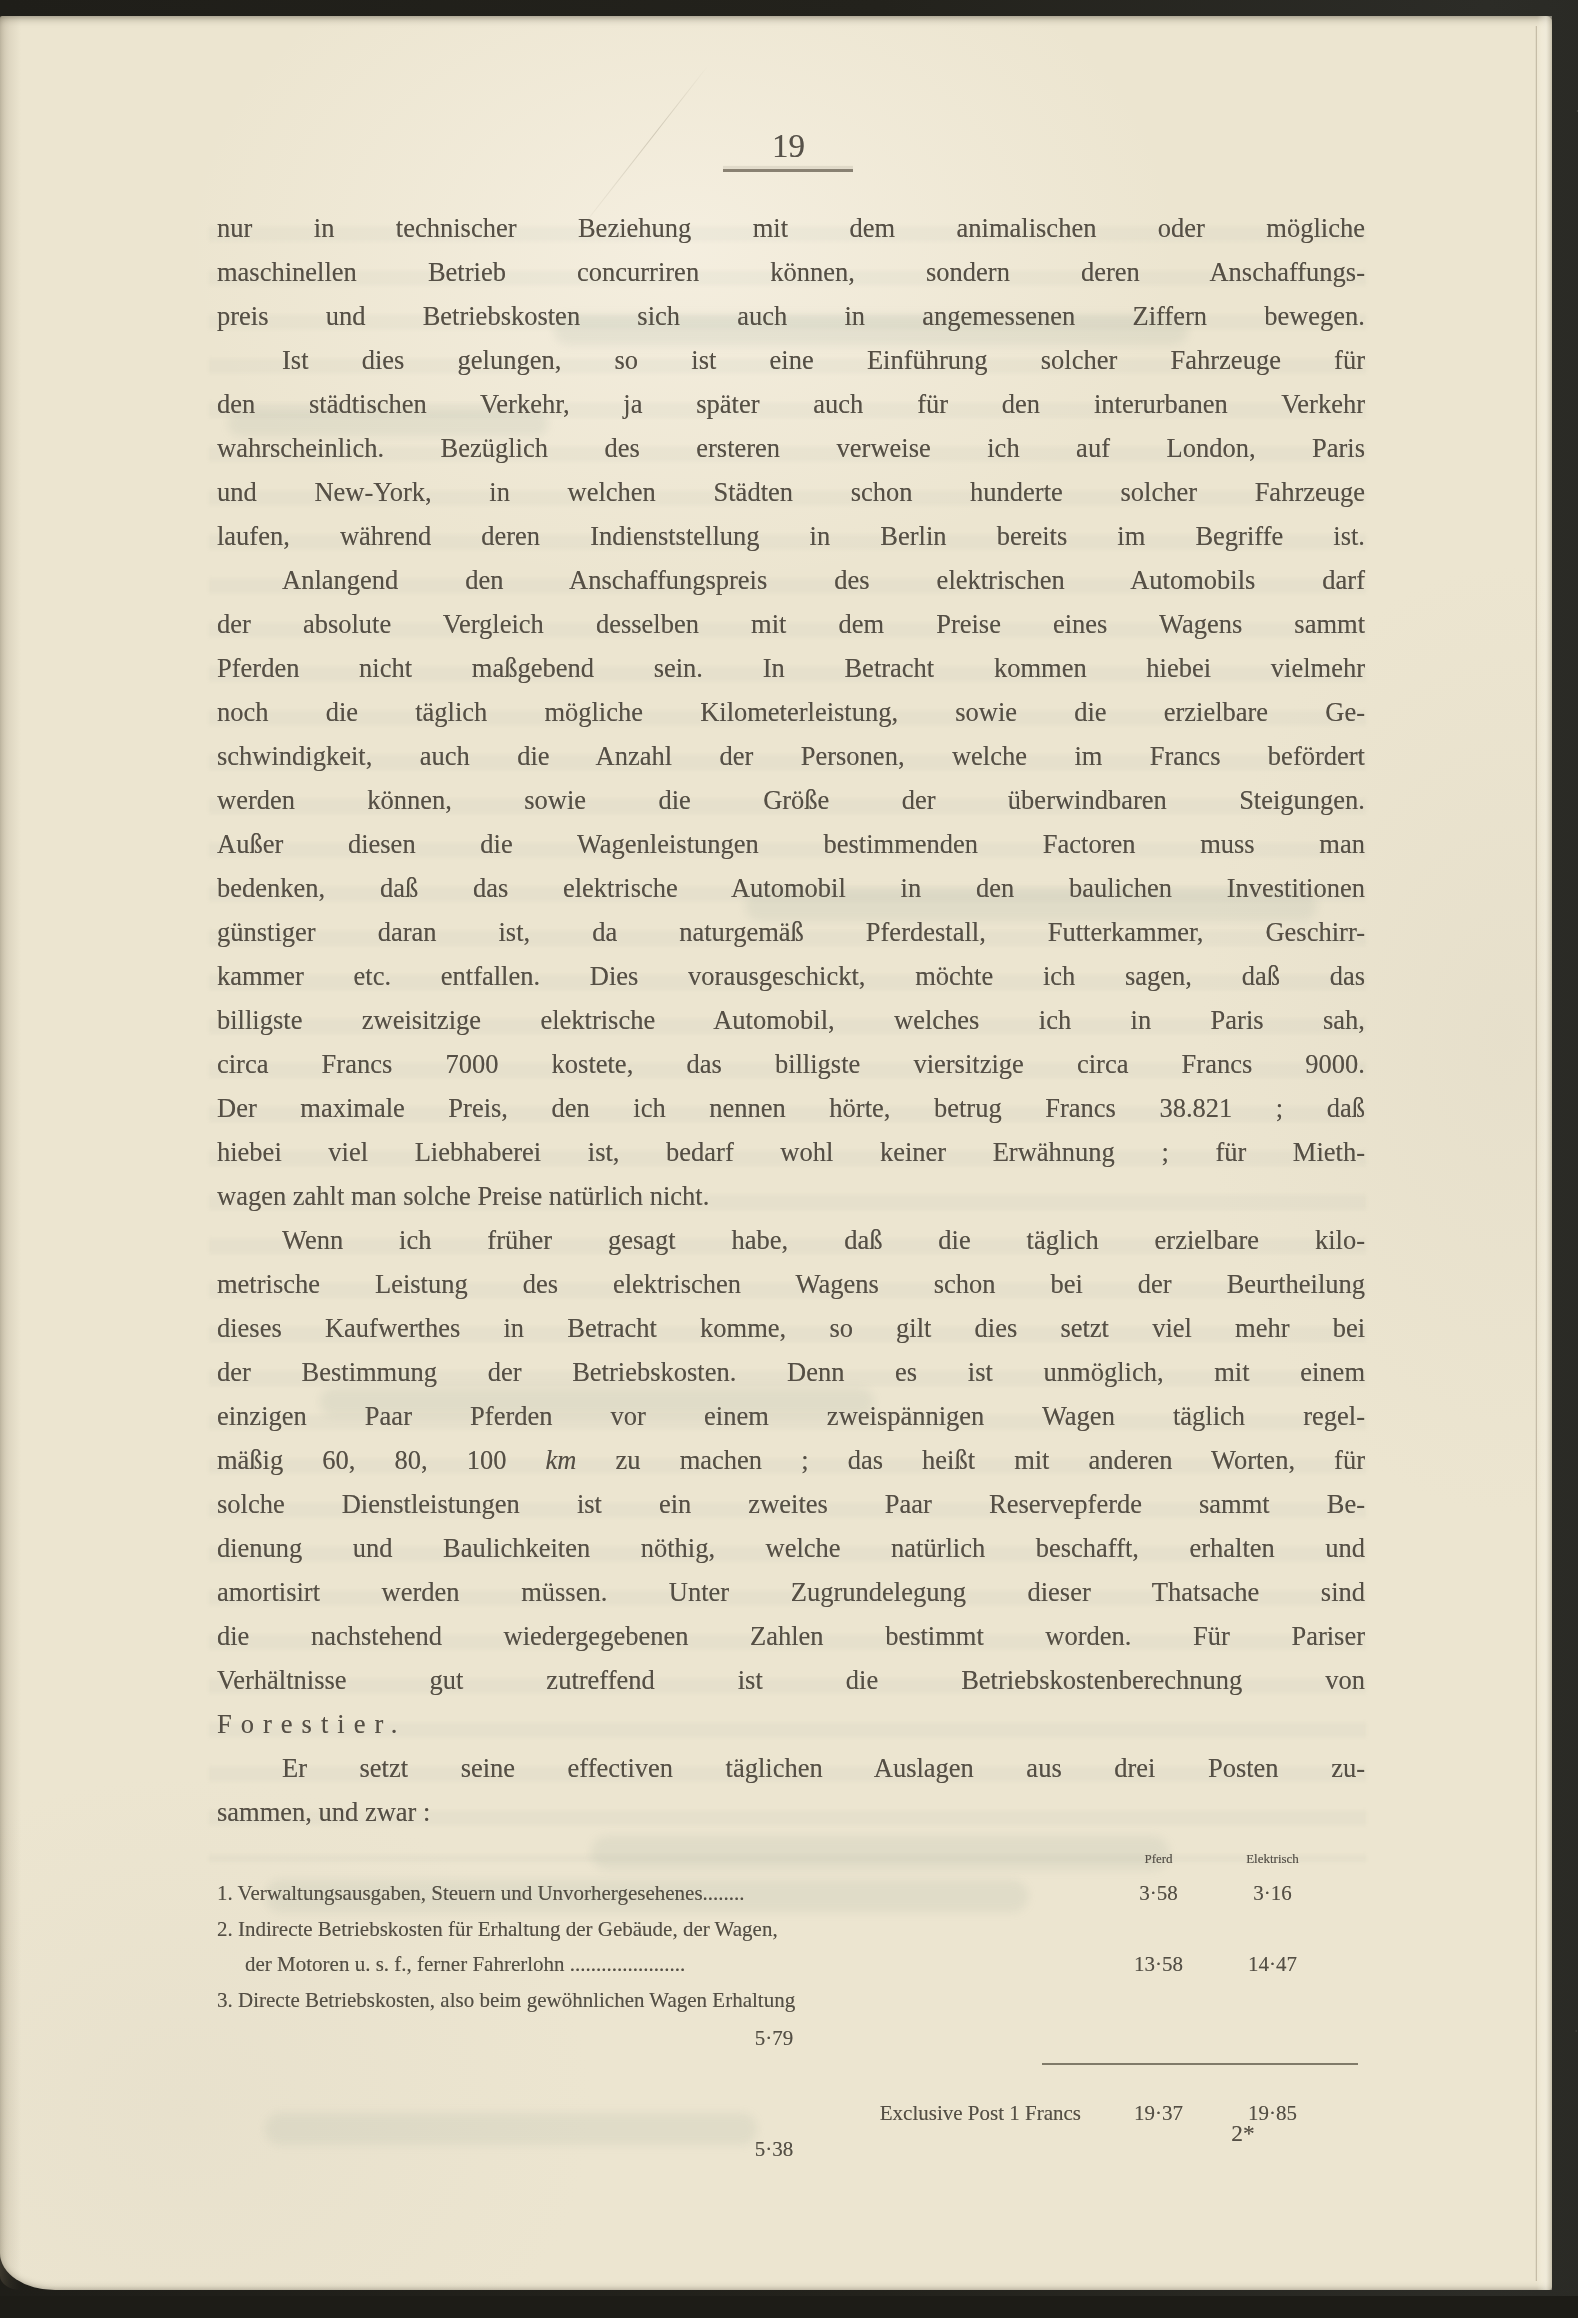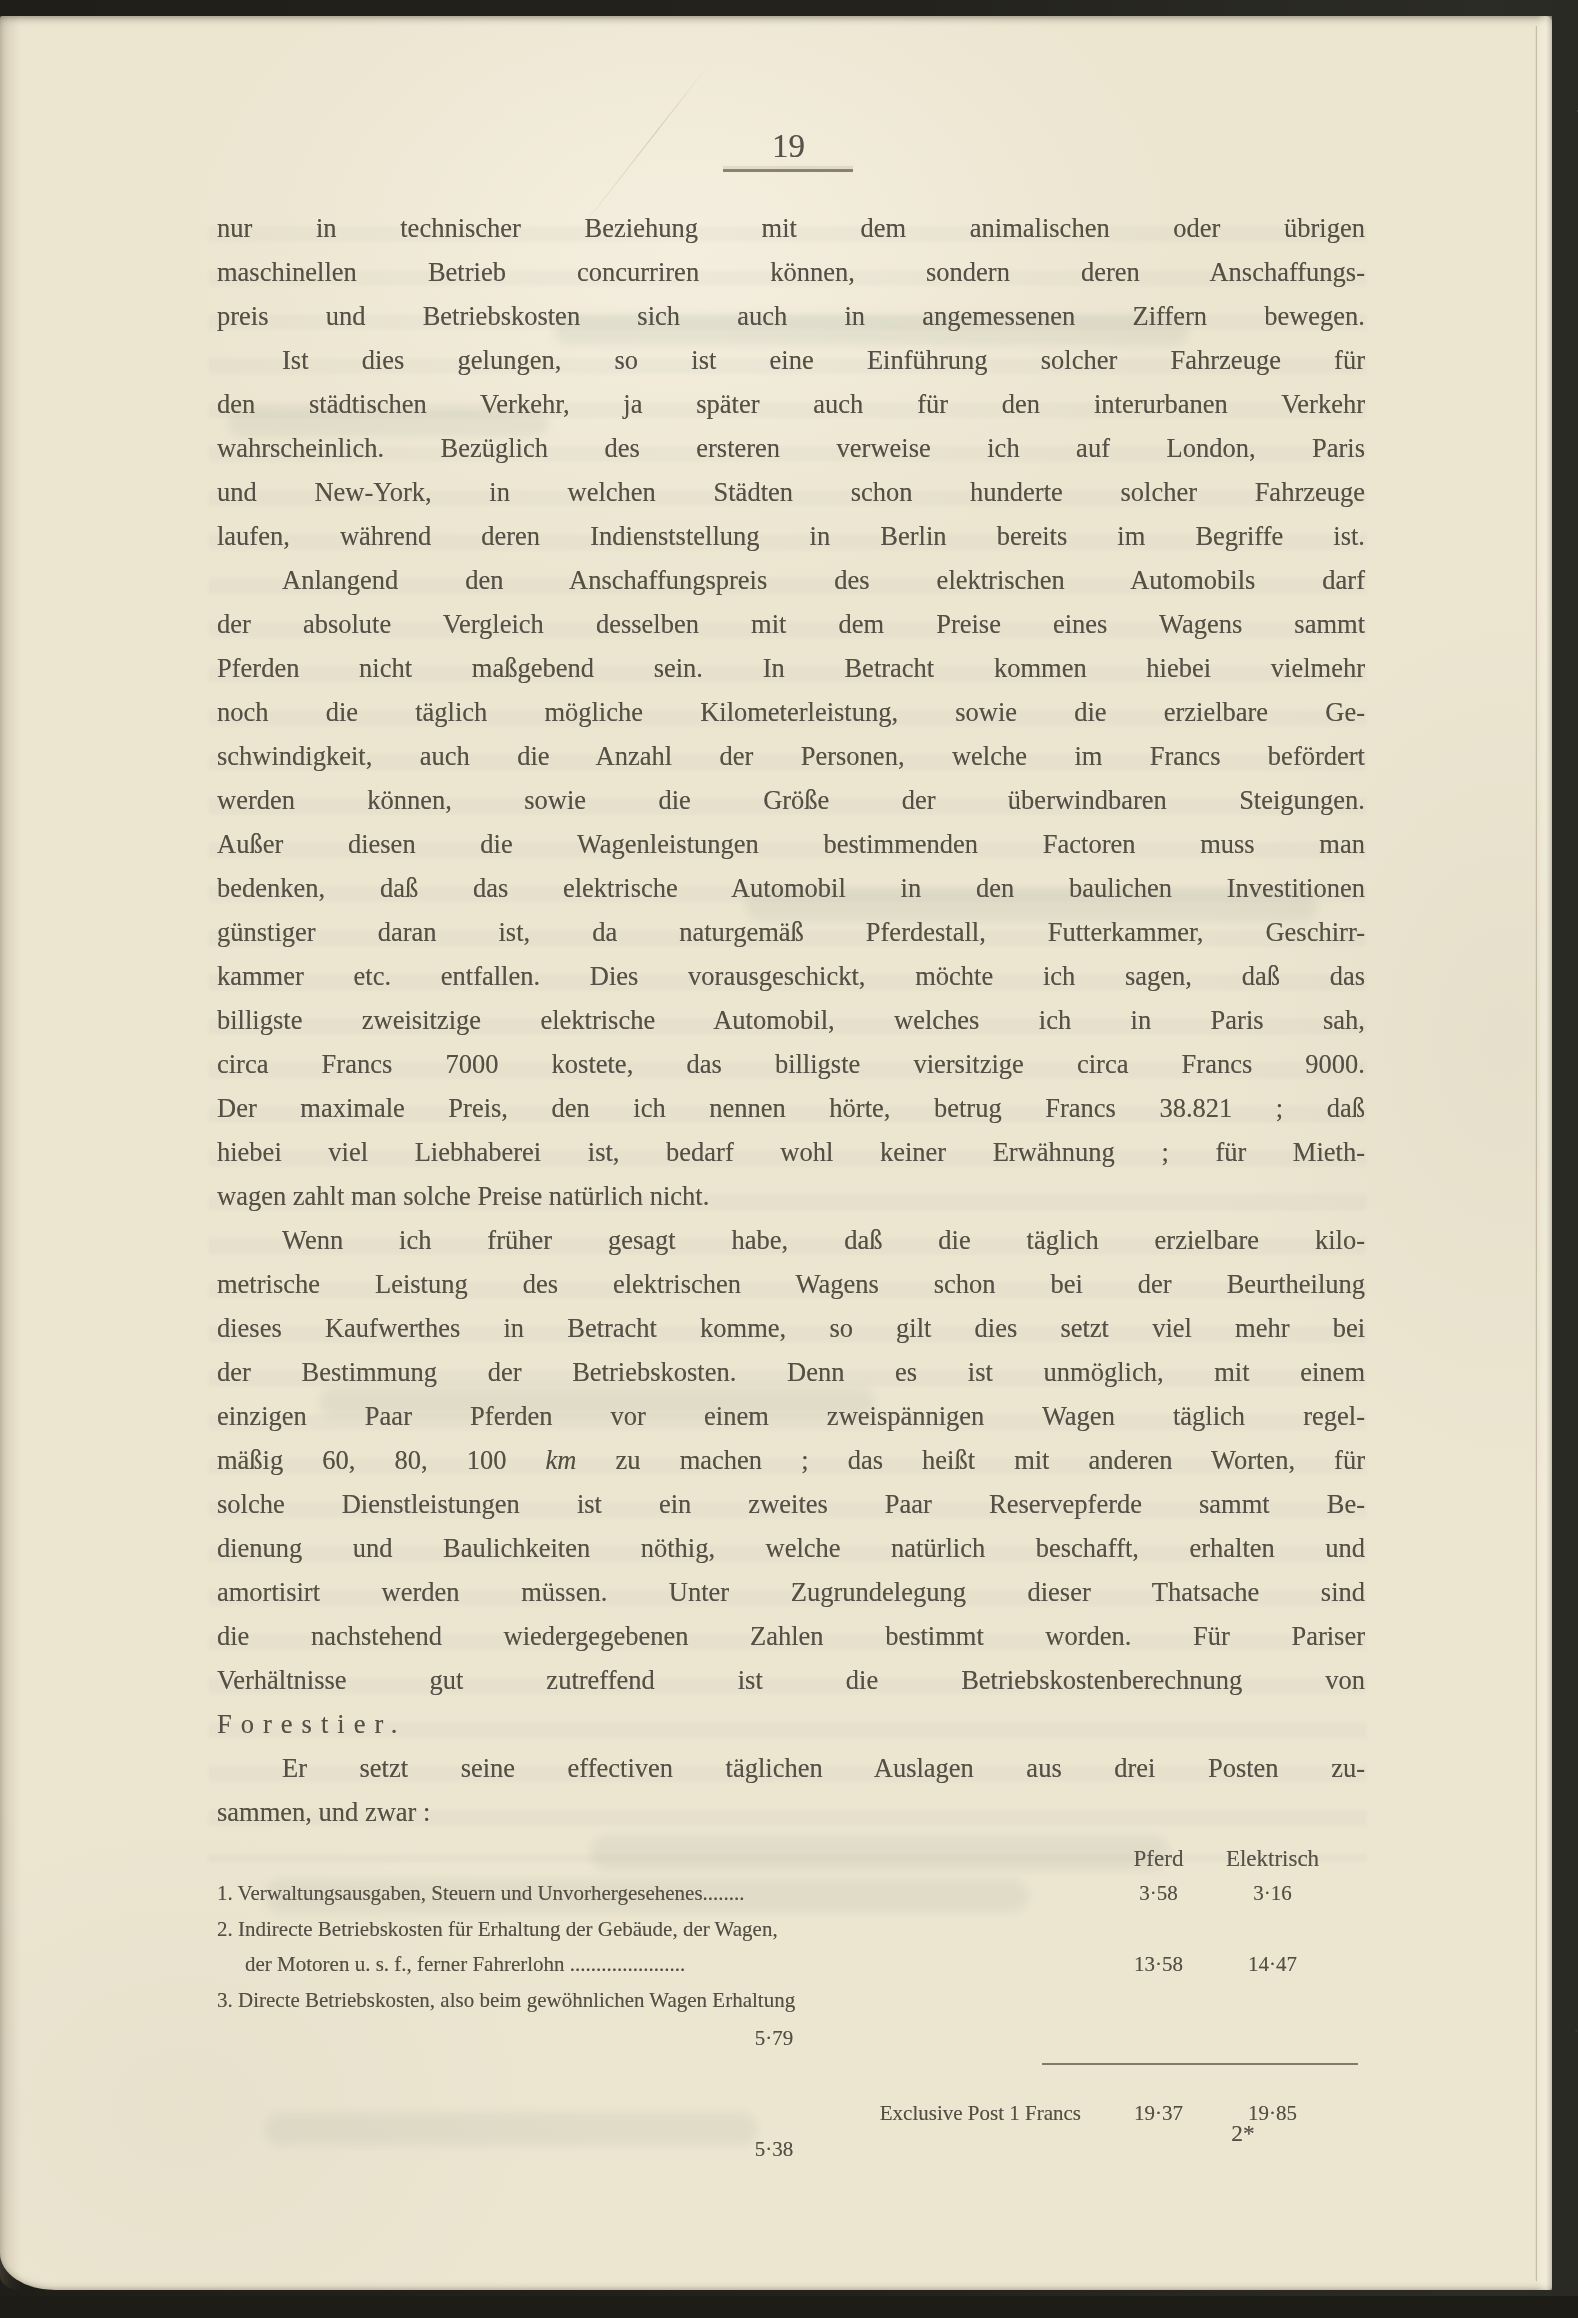--- a/index.html
+++ b/index.html
@@ -148,7 +148,7 @@
     <div class="pagenum-rule"></div>
 
     <div class="body" id="body-text">
-        <div class="line">nur in technischer Beziehung mit dem animalischen oder übrigen</div>
+        <div class="line">nur in technischer Beziehung mit dem animalischen oder mögliche</div>
         <div class="line">maschinellen Betrieb concurriren können, sondern deren Anschaffungs-</div>
         <div class="line">preis und Betriebskosten sich auch in angemessenen Ziffern bewegen.</div>
         <div class="line indent">Ist dies gelungen, so ist eine Einführung solcher Fahrzeuge für</div>

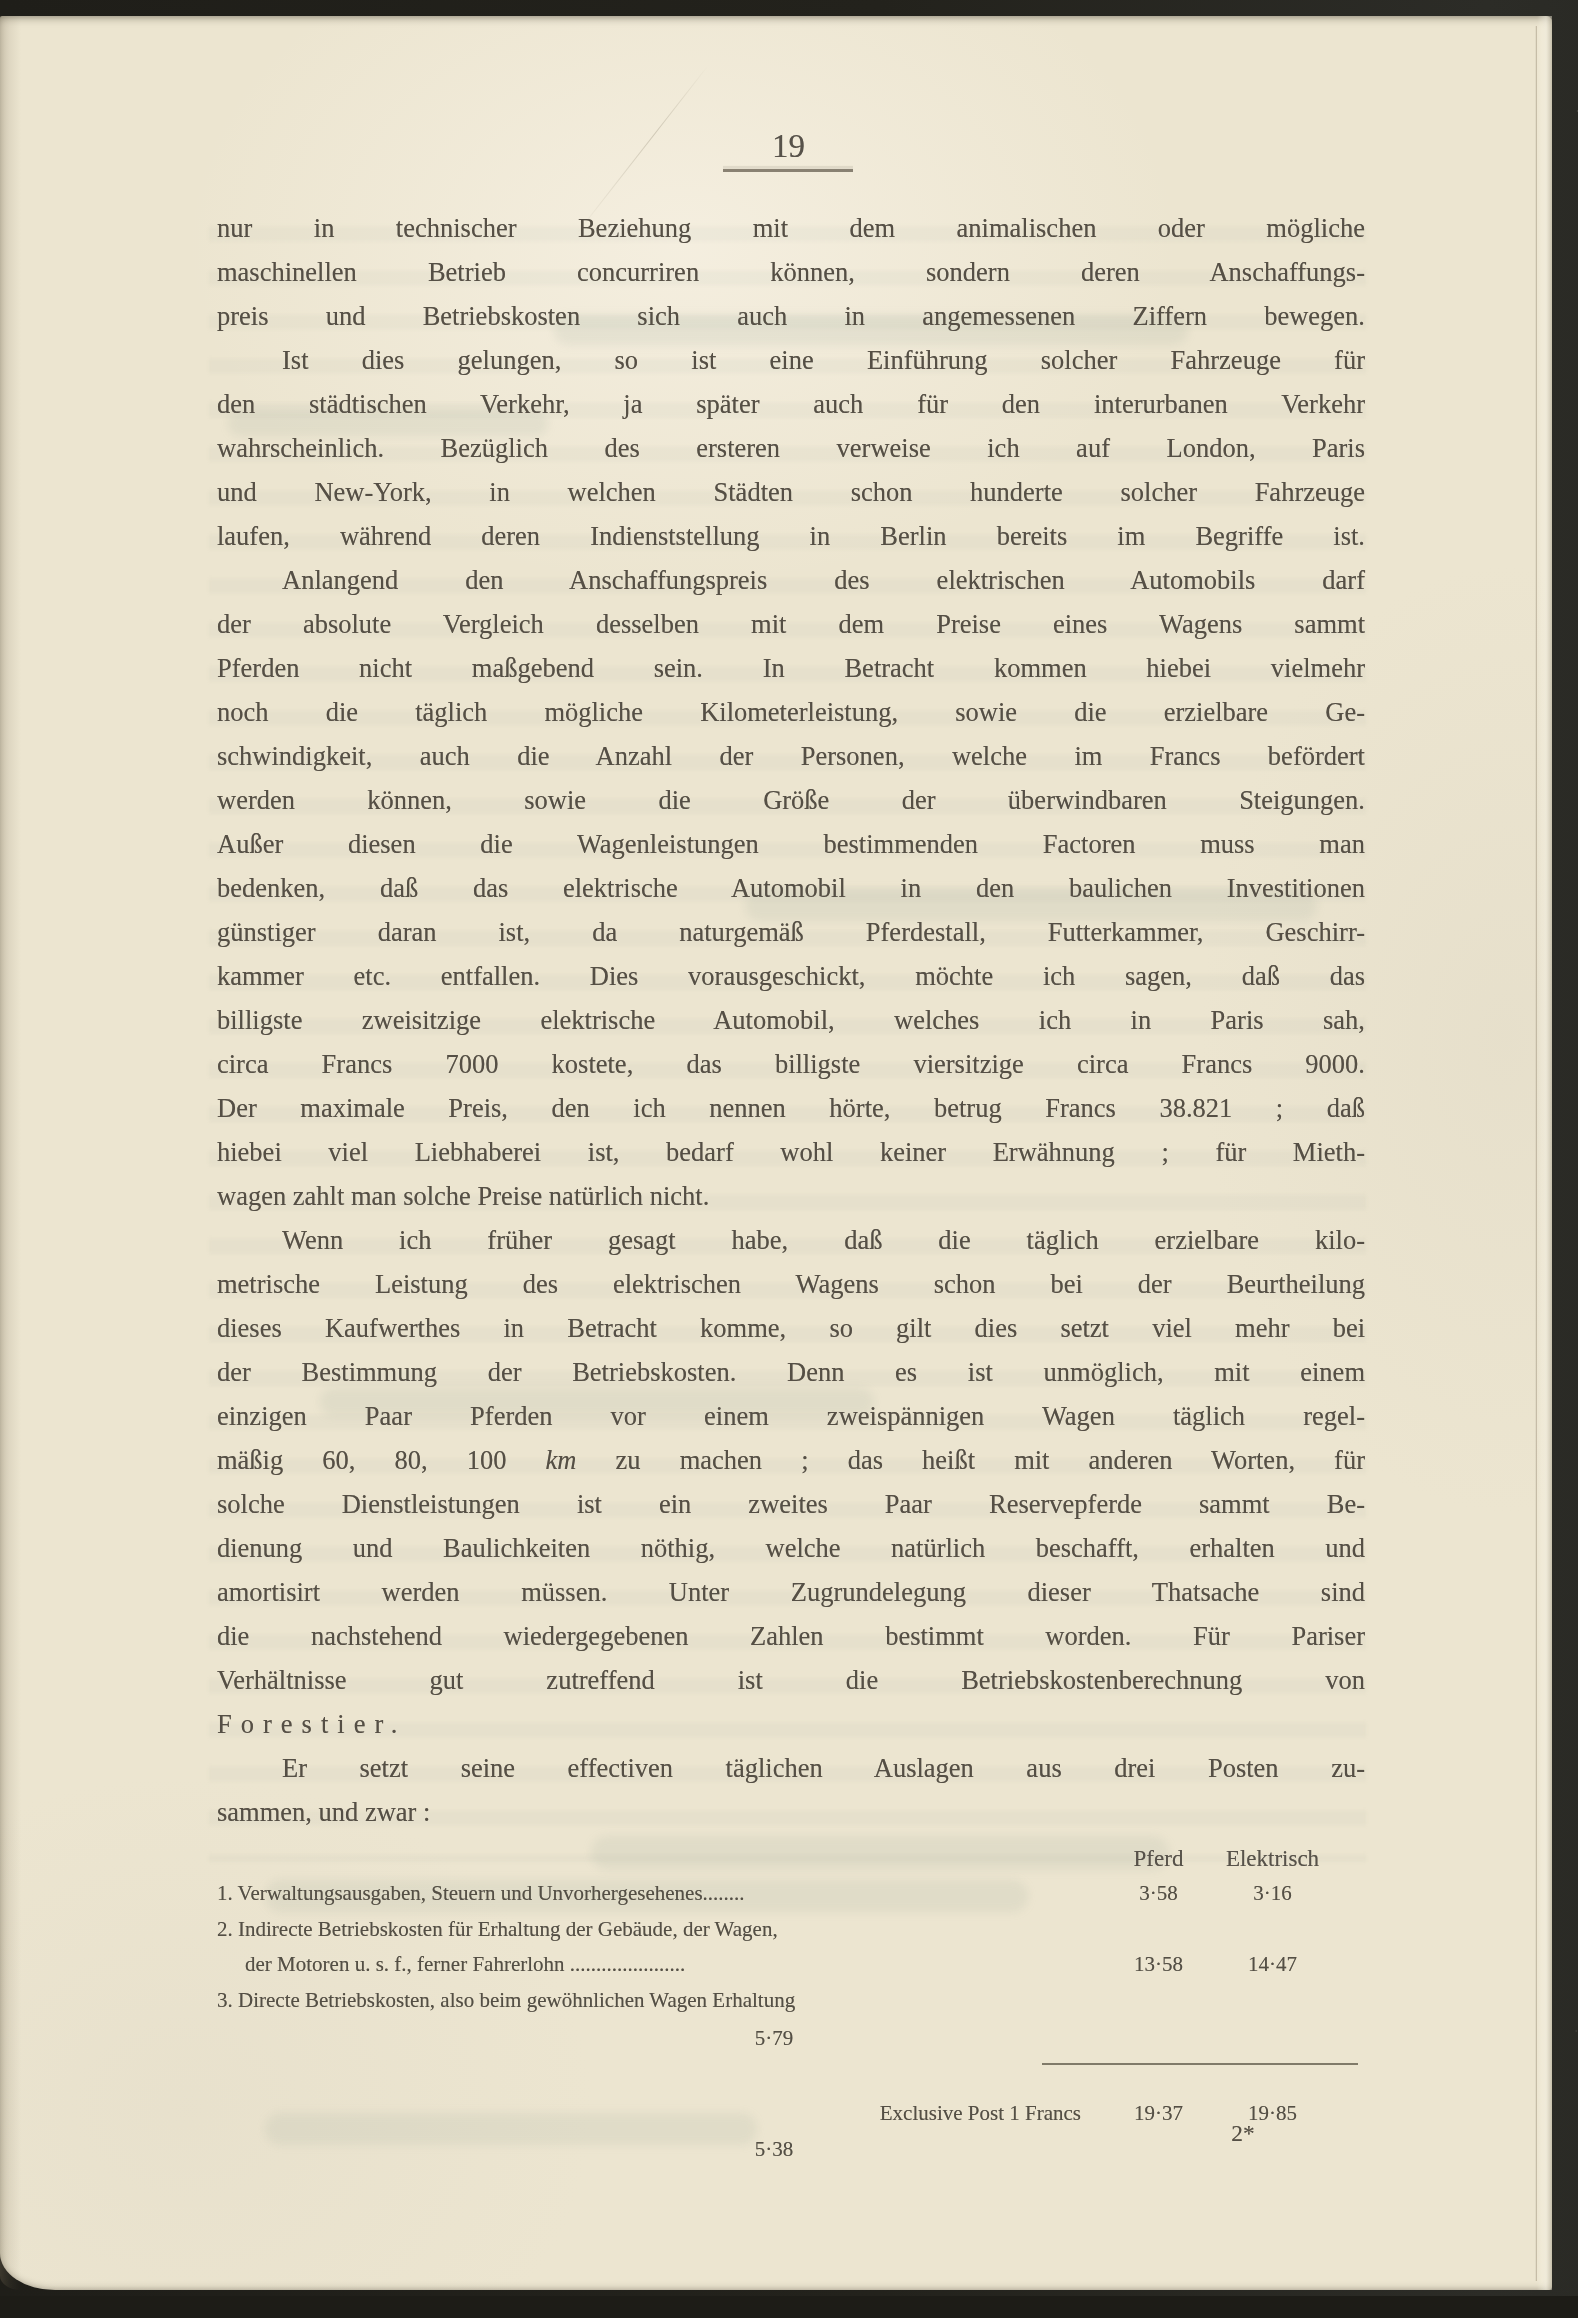--- a/index.html
+++ b/index.html
@@ -113,7 +113,7 @@
   .trow .cp{flex:0 0 111px;text-align:center;}
   .trow .ce{flex:0 0 117px;text-align:center;}
   .trow.pad .td{padding-left:28px;}
-  .trow.thead{font-size:23px;color:#57524a;}
+  .trow.thead{font-size:13px;color:#57524a;}
   .trow.ttotal .td{text-align:right;padding-right:22px;}
   .trule{
     height:1.8px !important;

